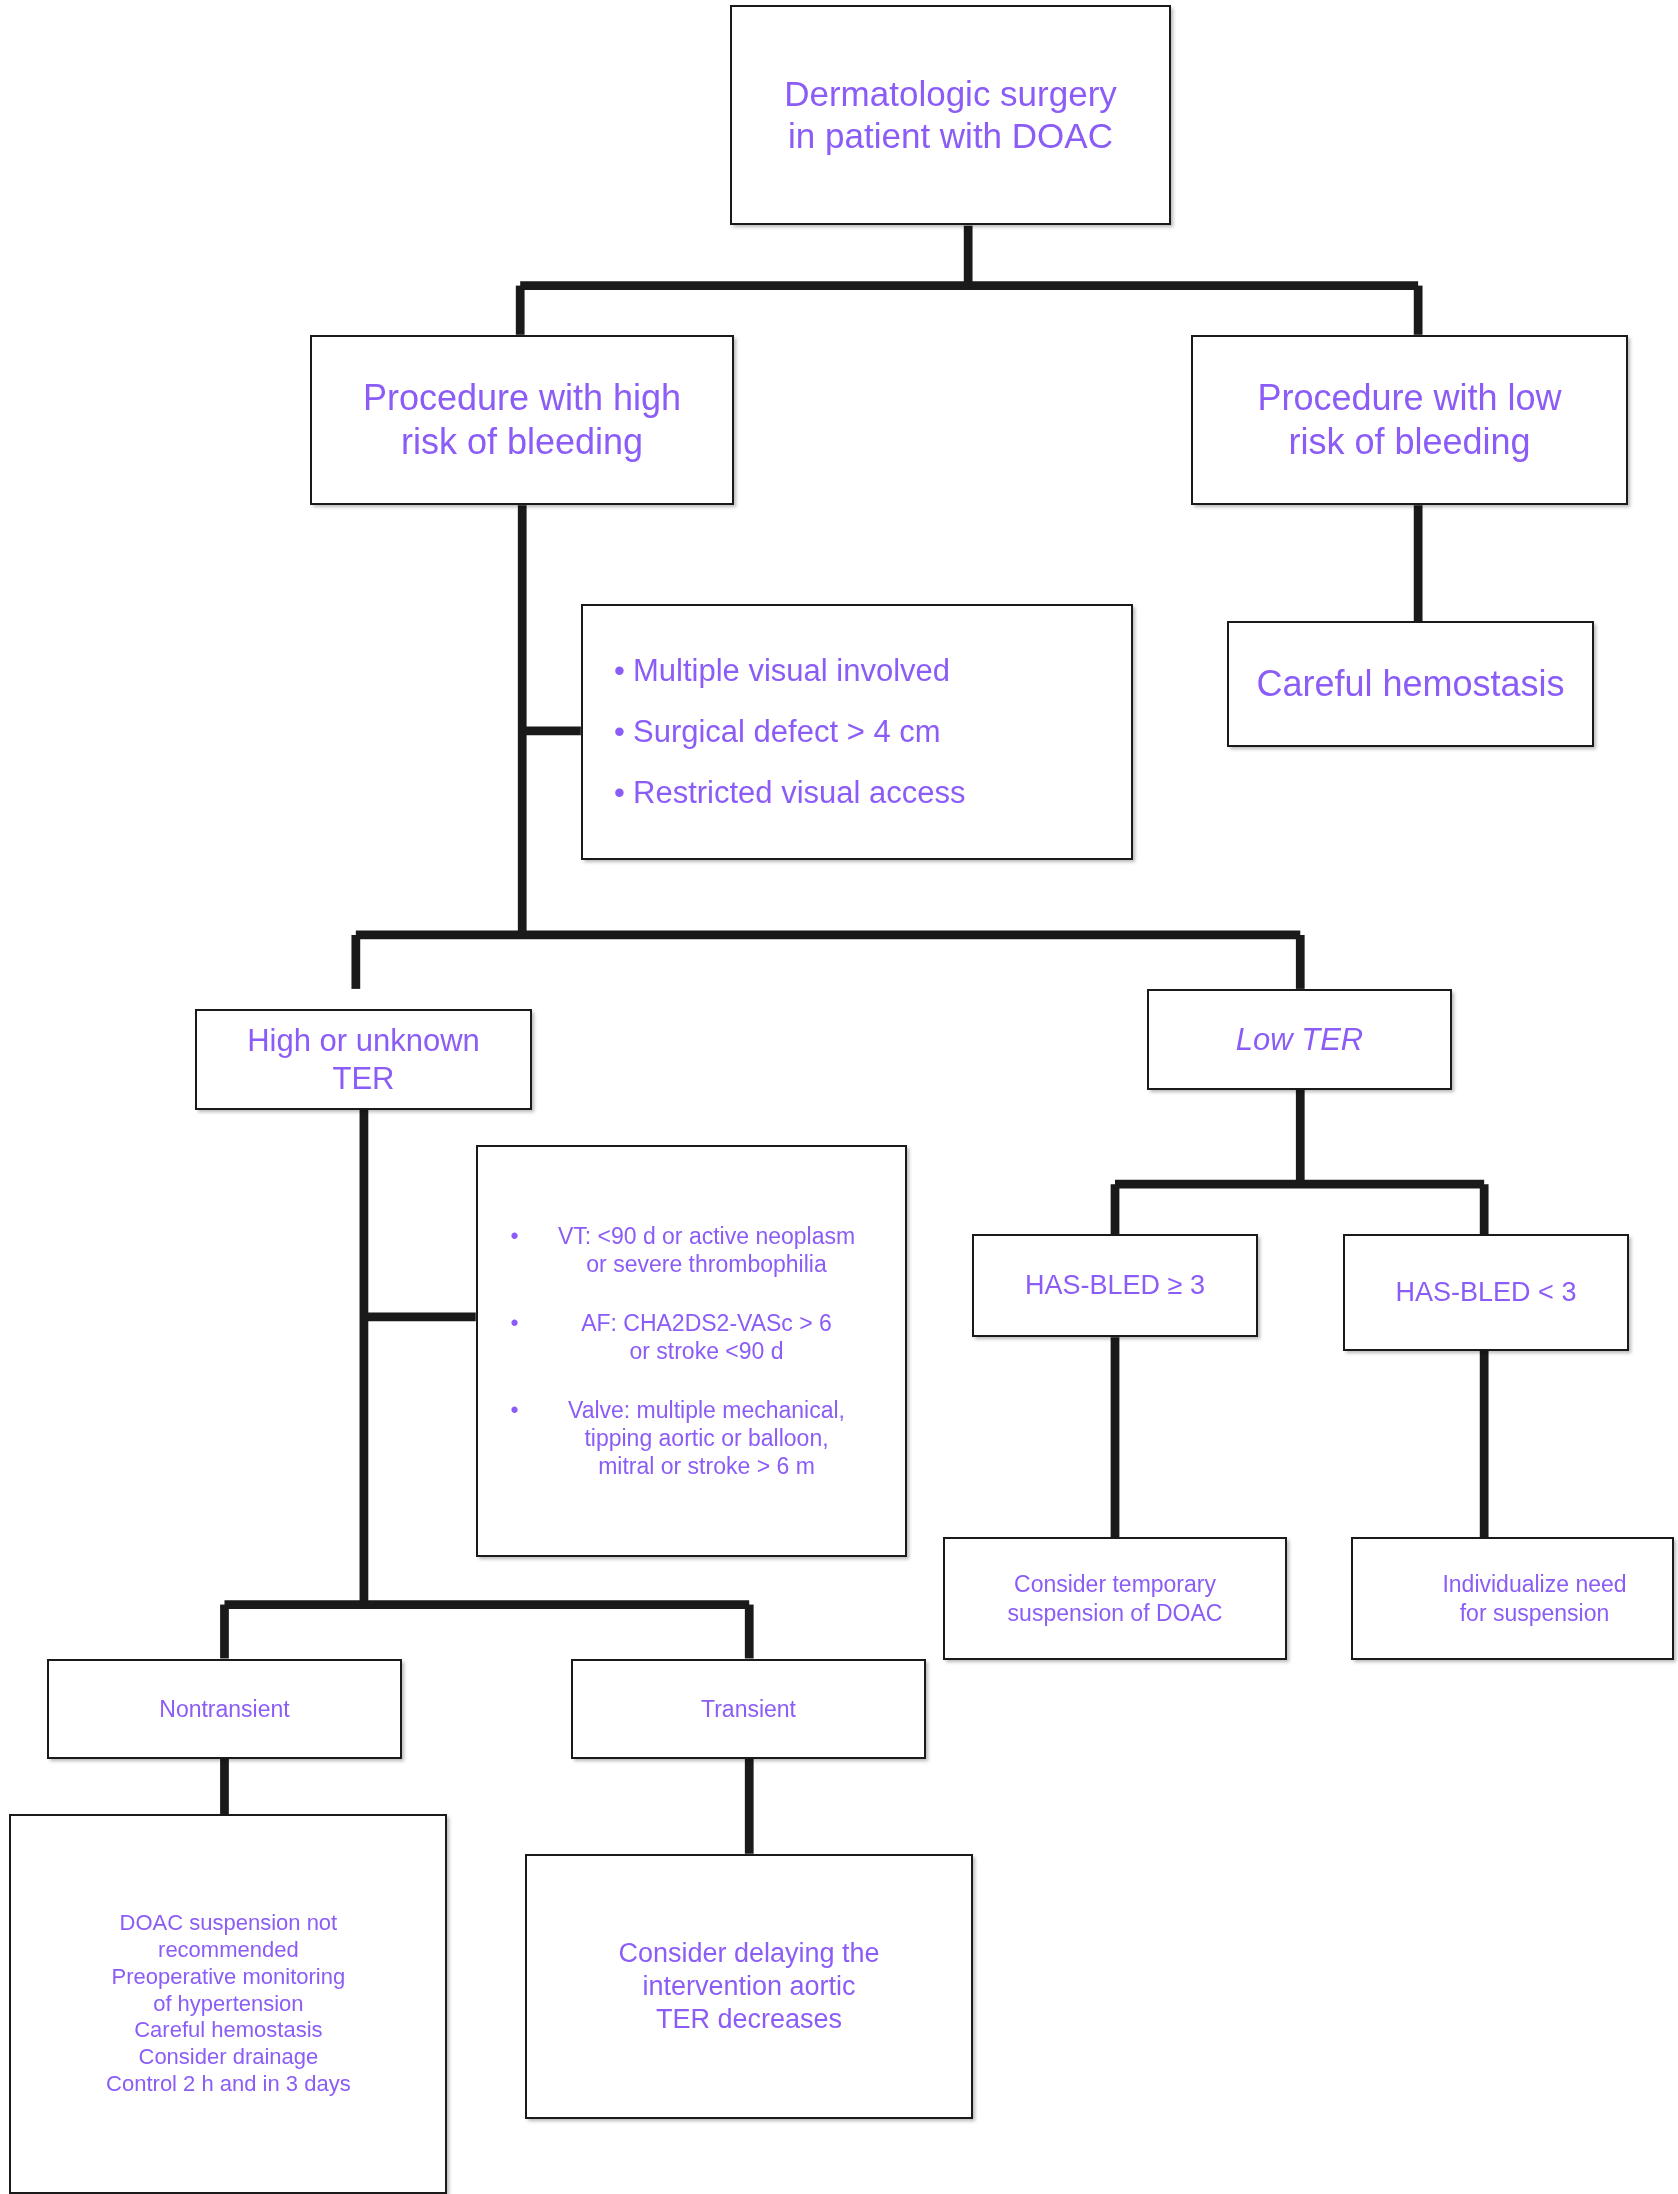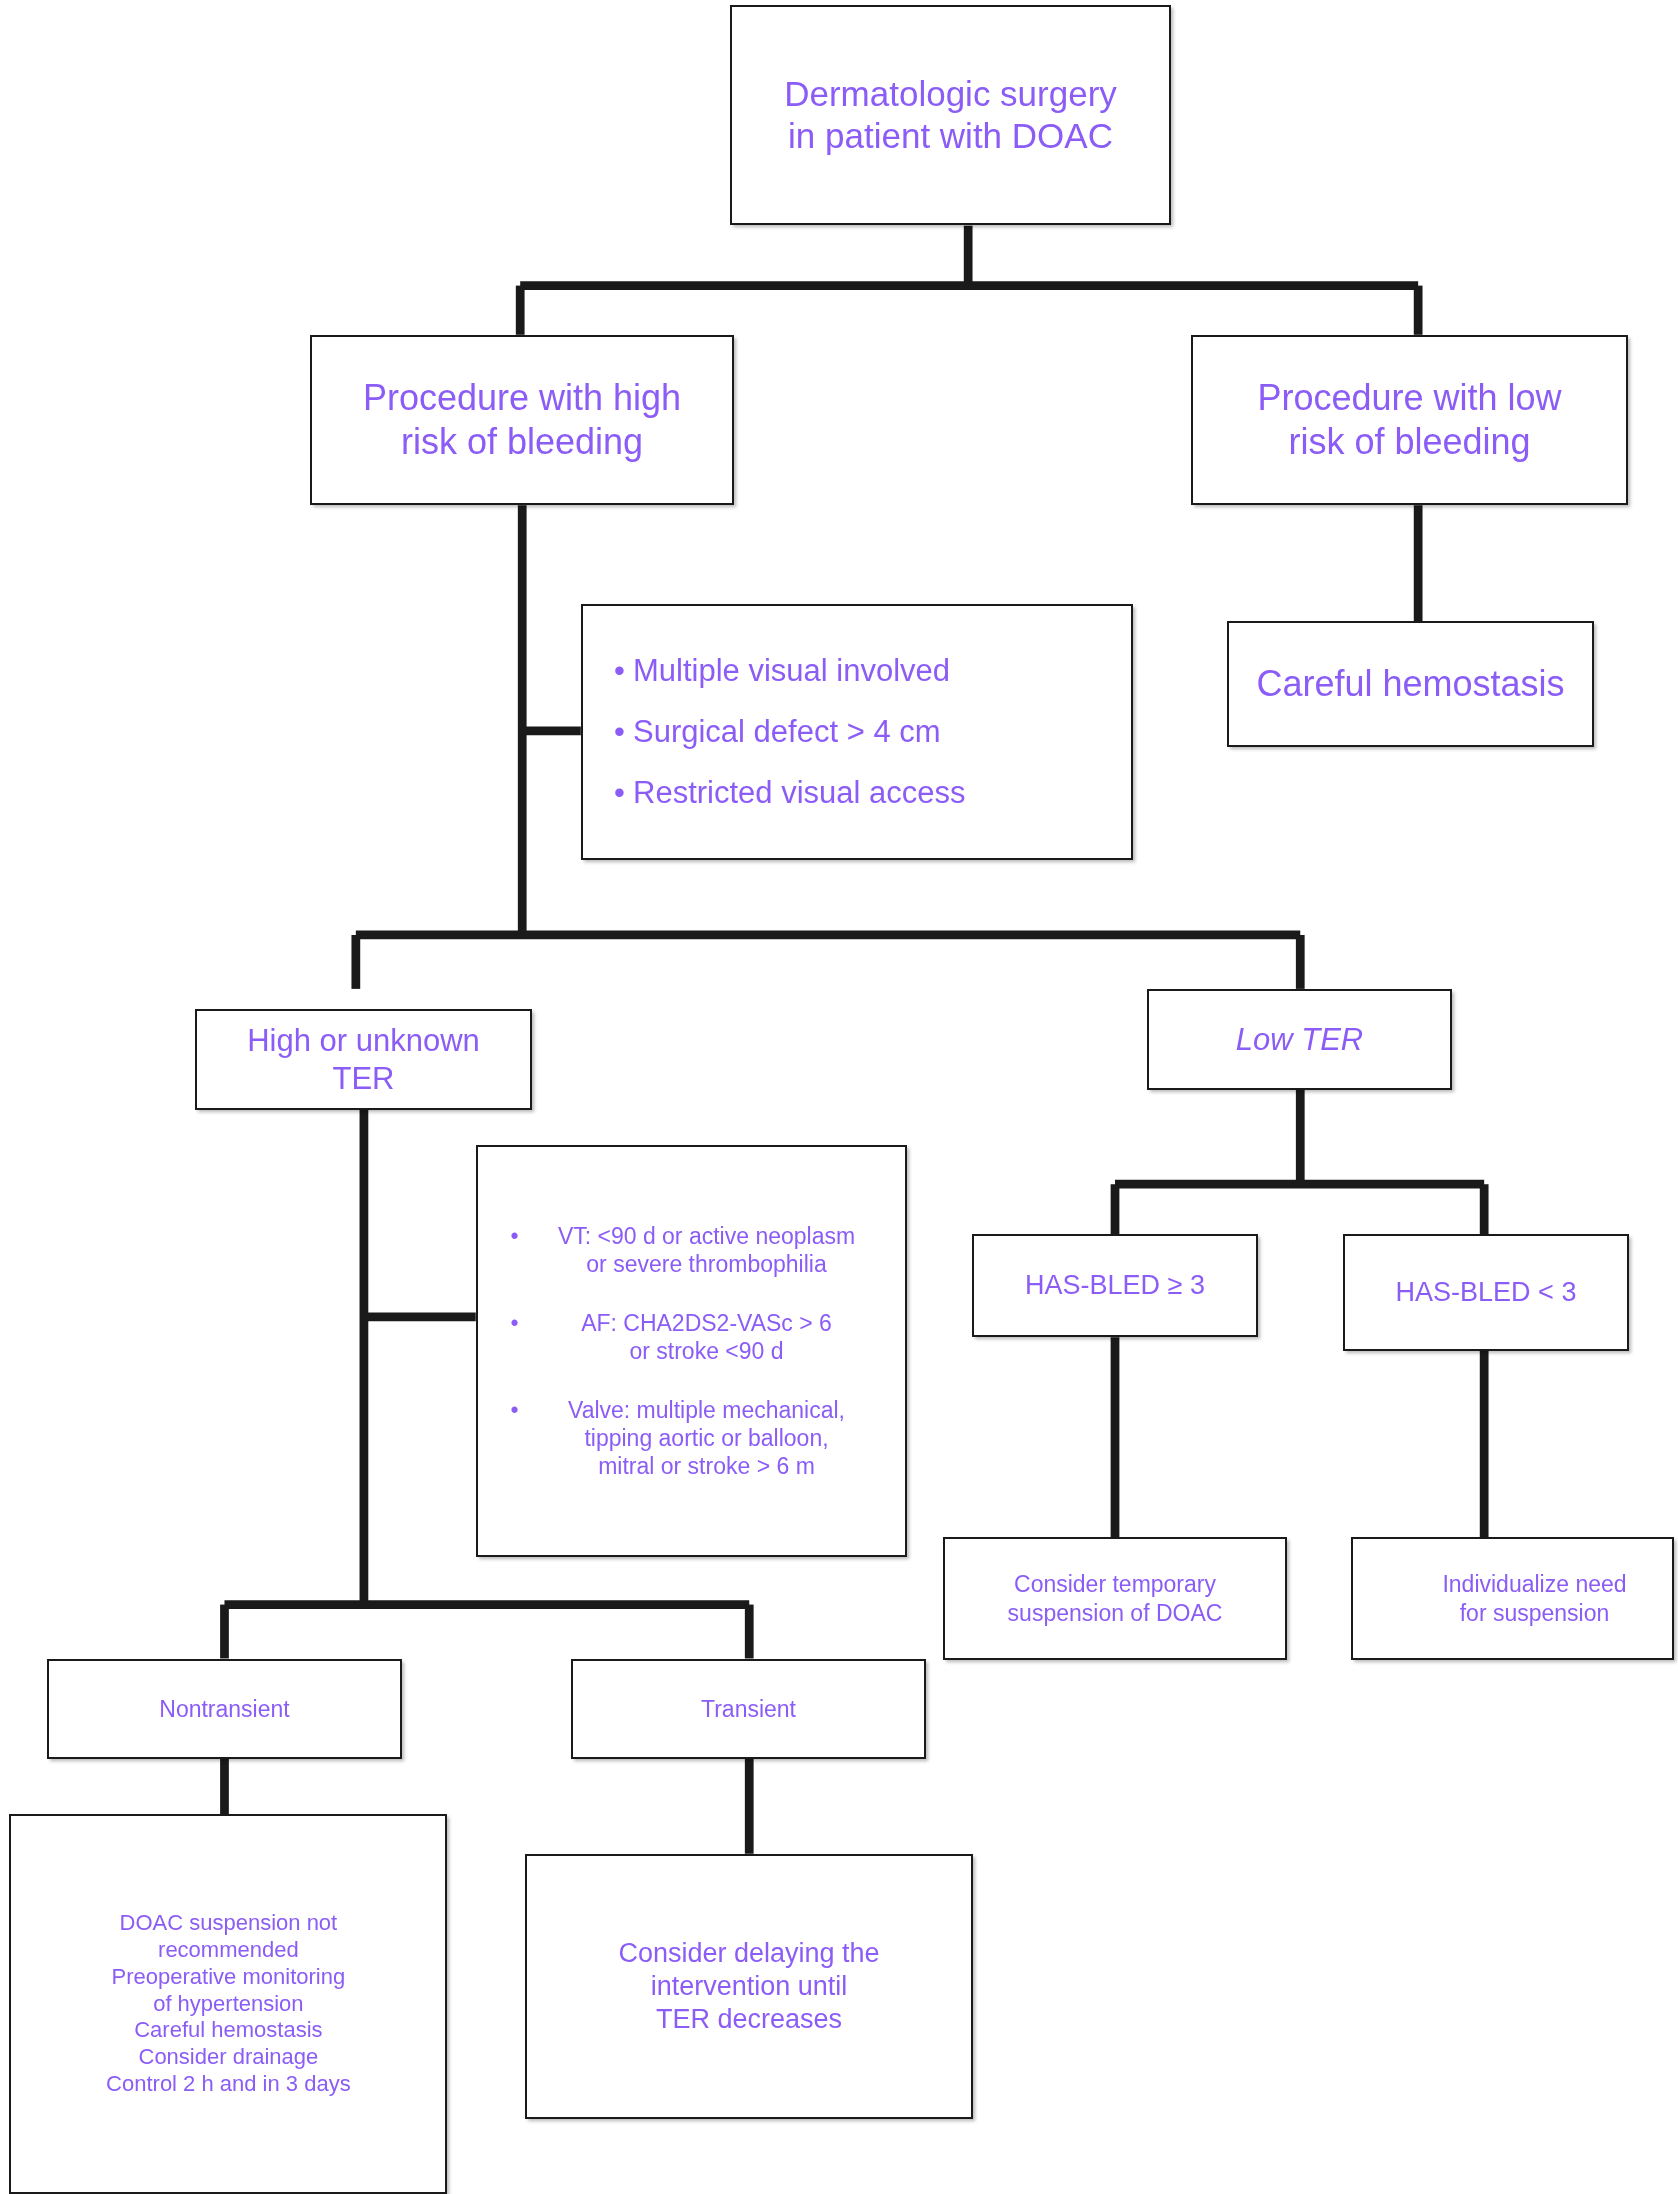--- a/index.html
+++ b/index.html
@@ -220,7 +220,7 @@
 
   <div class="node t-sm" style="left:525px; top:1854px; width:448px; height:265px;">
     <span class="line">Consider delaying the</span>
-    <span class="line">intervention until</span>
+    <span class="line">intervention aortic</span>
     <span class="line">TER decreases</span>
   </div>
 

